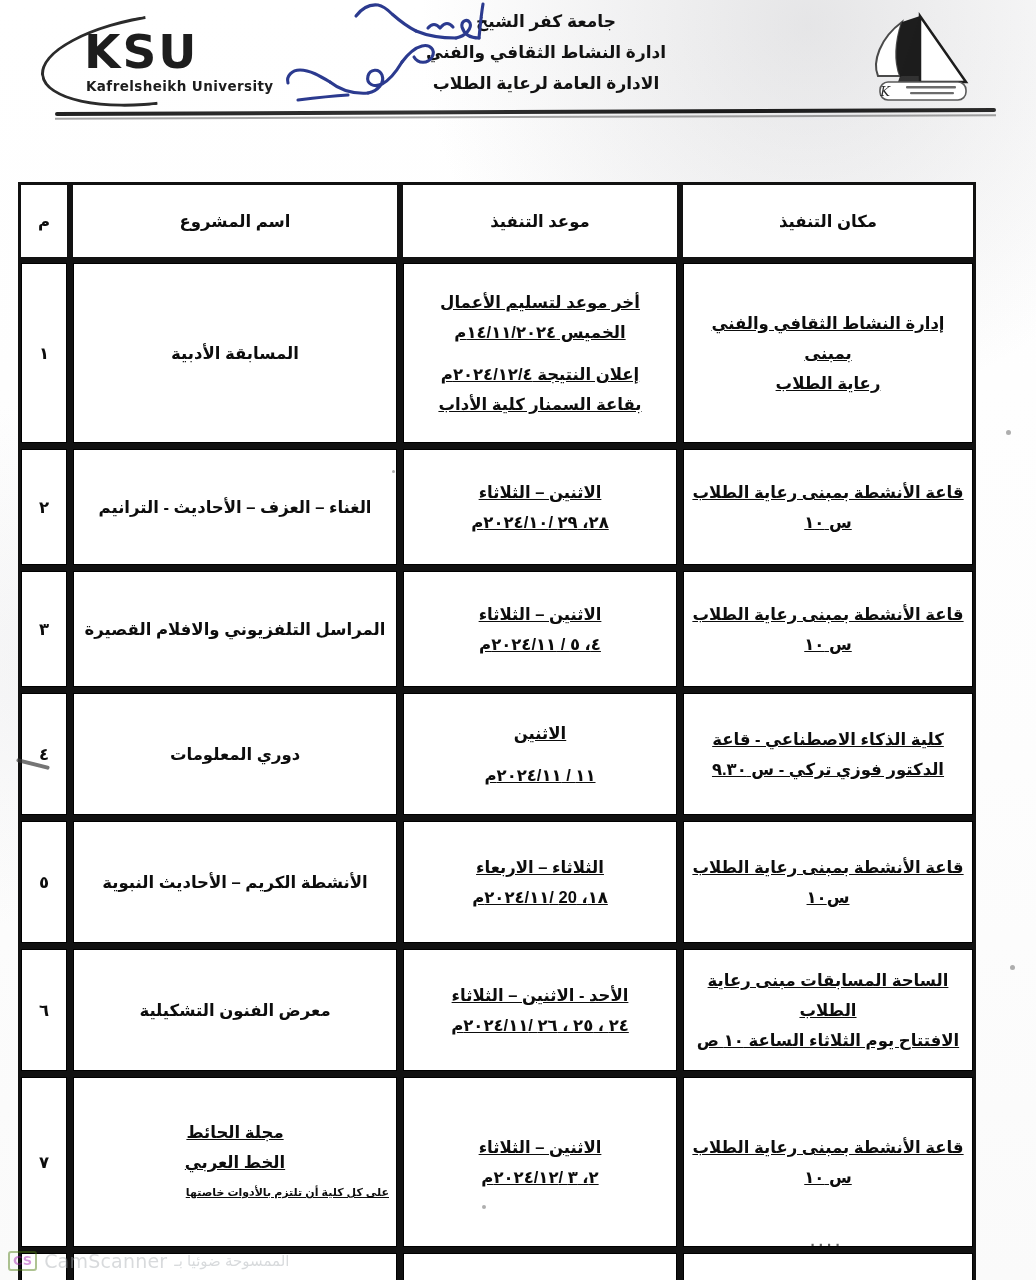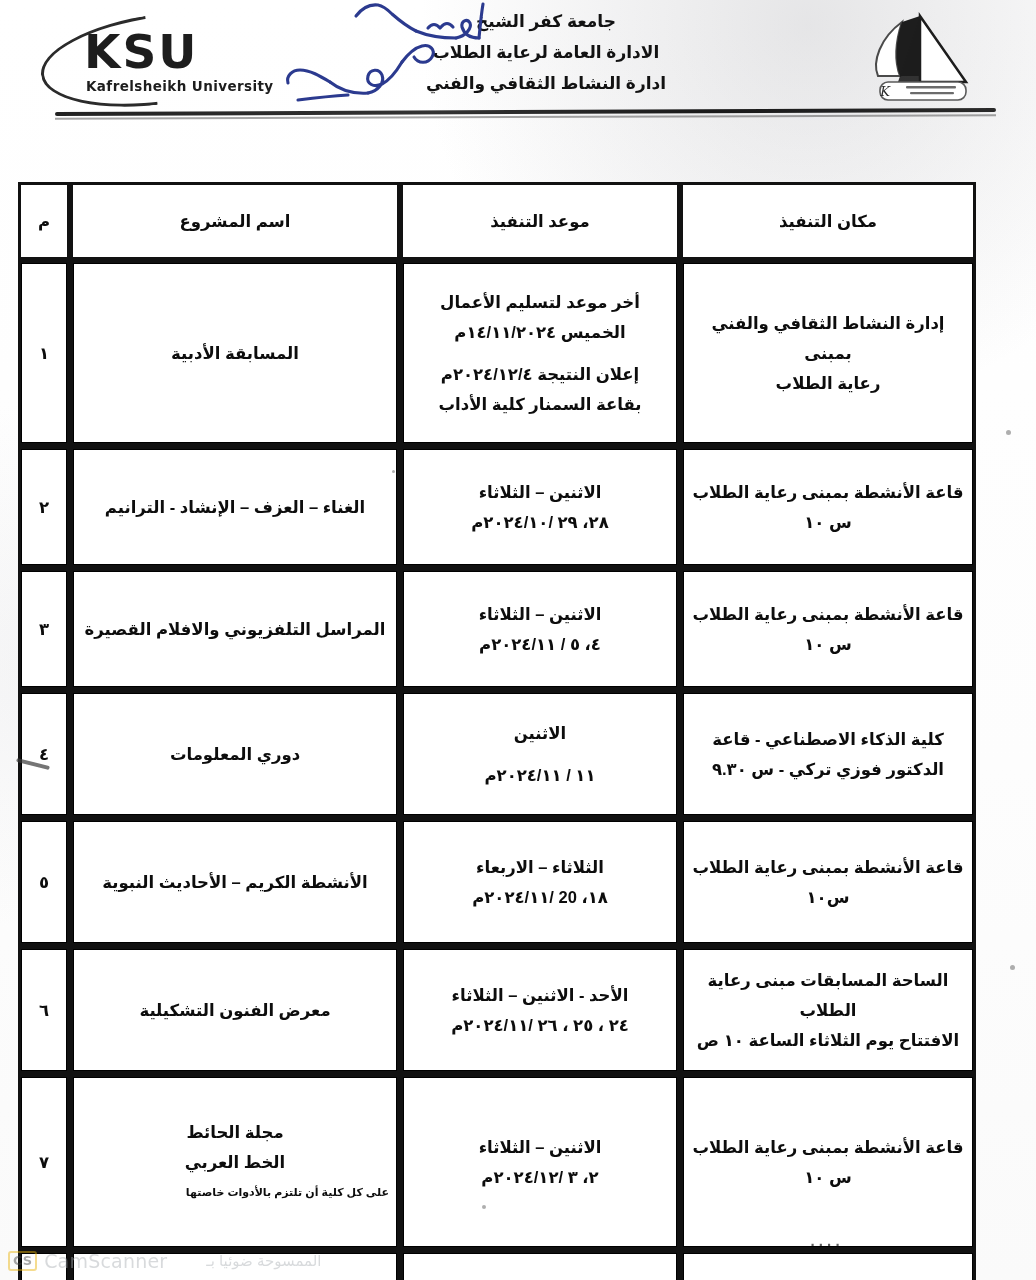--- a/index.html
+++ b/index.html
@@ -178,8 +178,8 @@
 
     <div class="hdr-lines">
       <div>جامعة كفر الشيخ</div>
+      <div>ادارة النشاط الثقافي والفني</div>
       <div>الادارة العامة لرعاية الطلاب</div>
-      <div>ادارة النشاط الثقافي والفني</div>
     </div>
 
     <svg class="signature" viewBox="0 0 230 116" xmlns="http://www.w3.org/2000/svg">

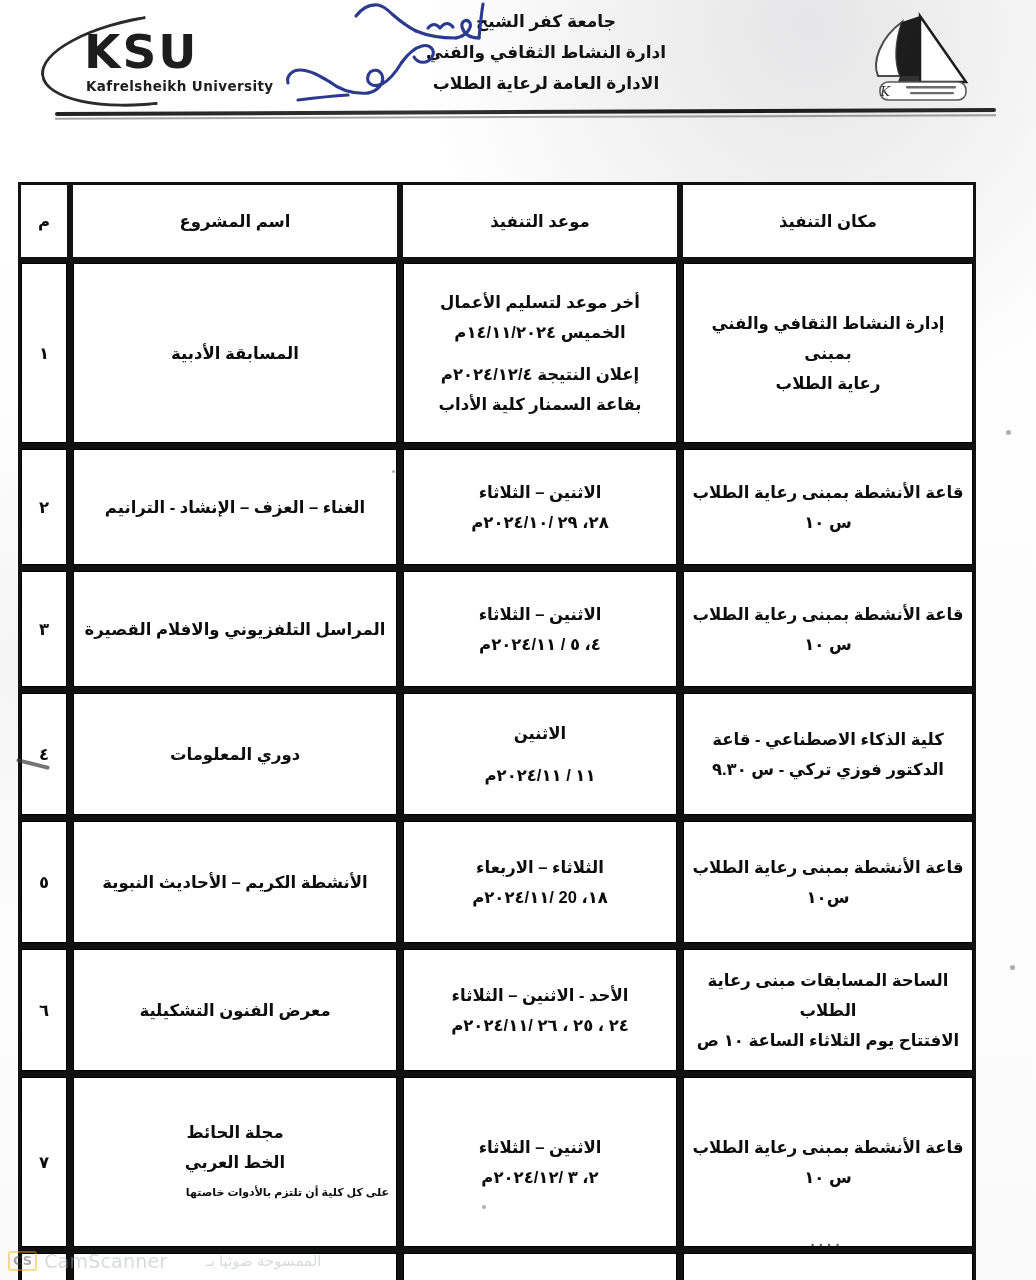--- a/index.html
+++ b/index.html
@@ -118,7 +118,7 @@
   col.c-place{width:296px;}
 
   thead th{height:60px;font-size:17px;}
-  .cell-lines span{display:block;}
+  .cell-lines span{display:block;text-decoration:underline;}
   .cell-sub{font-size:11px;text-align:right;}
   td.num{font-size:19px;}
 

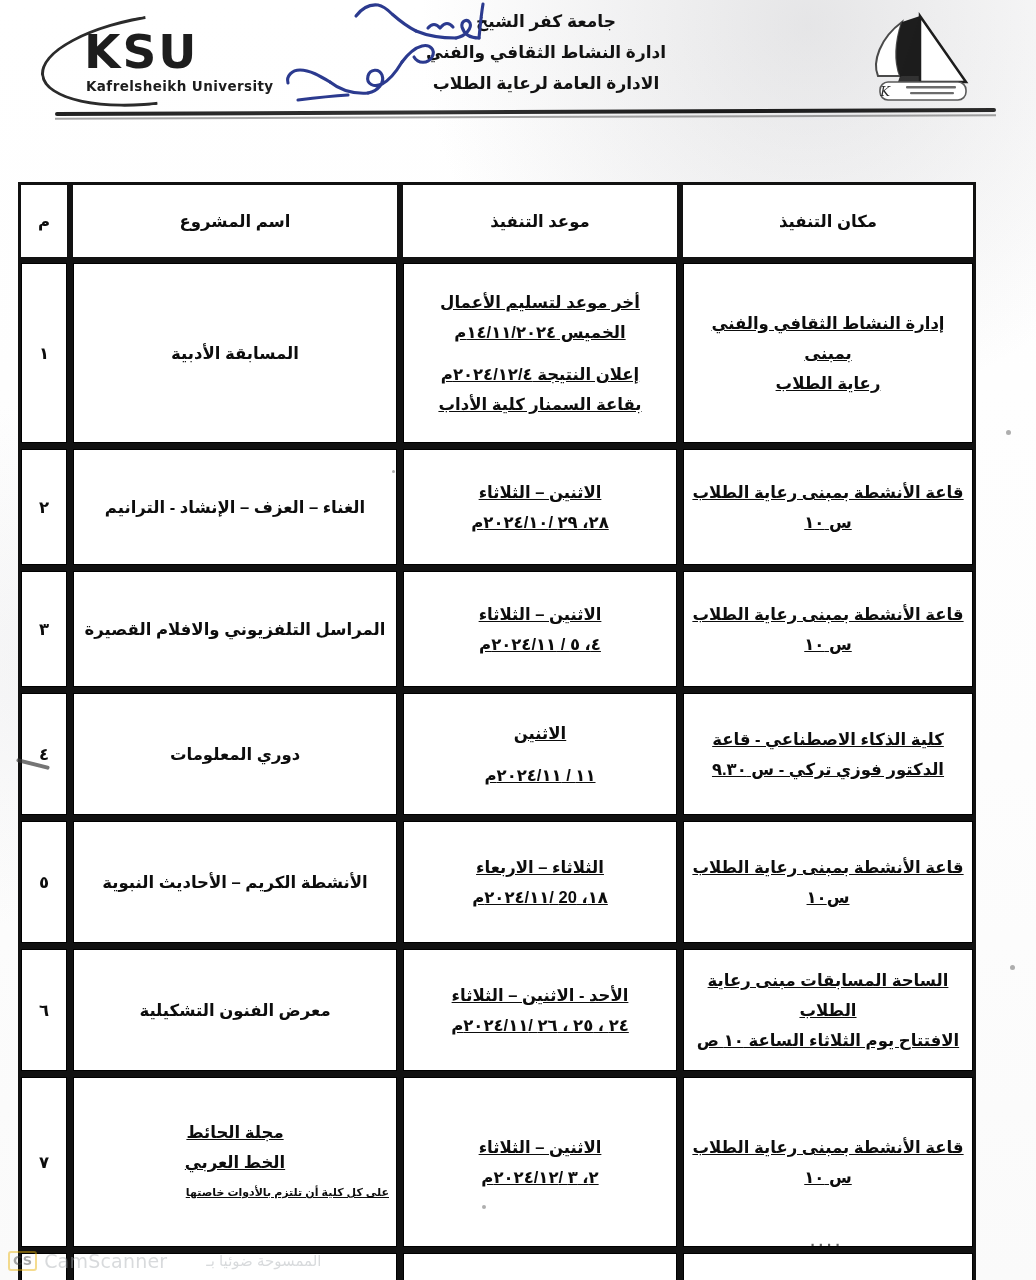--- a/index.html
+++ b/index.html
@@ -259,7 +259,7 @@
             <span class="blk">الاثنين – الثلاثاء</span>
             <span class="blk">٢٨، ٢٩  /٢٠٢٤/١٠م</span>
           </td>
-          <td>الغناء – العزف – الإنشاد - الترانيم</td>
+          <td>الغناء – العزف – الأحاديث - الترانيم</td>
           <td class="num">٢</td>
         </tr>
 

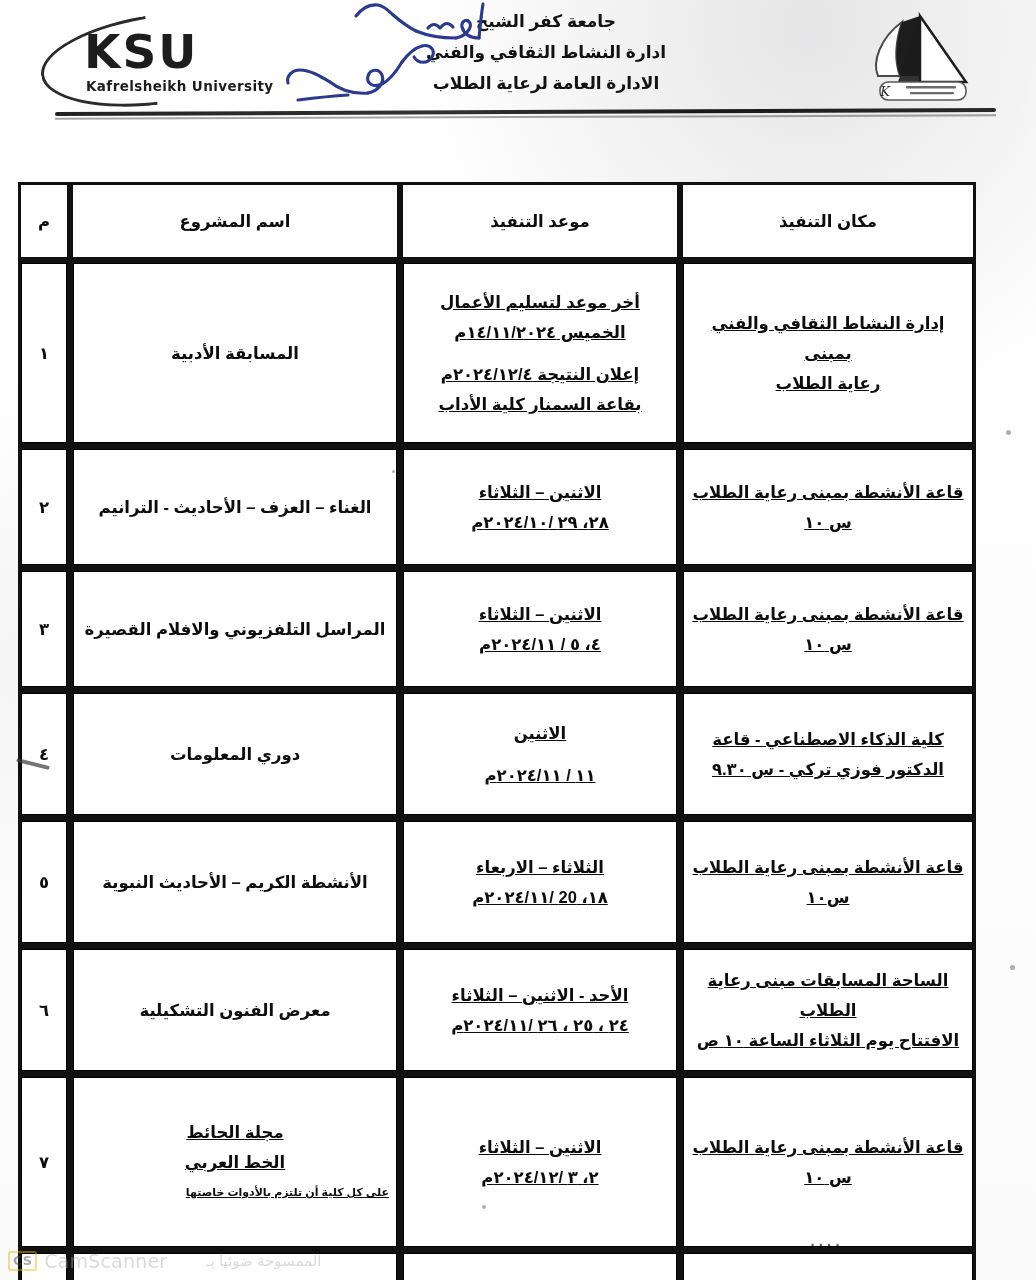--- a/index.html
+++ b/index.html
@@ -144,9 +144,9 @@
     opacity:.45;
   }
   .camscanner .cs-badge{
-    border:2px solid #eab308;border-radius:3px;
+    border:2px solid #4d7c0f;border-radius:3px;
     font-family:"DejaVu Sans",sans-serif;
-    font-weight:bold;font-size:13px;color:#404040;
+    font-weight:bold;font-size:13px;color:#a21caf;
     padding:1px 3px;line-height:14px;
   }
   .camscanner .cs-text{

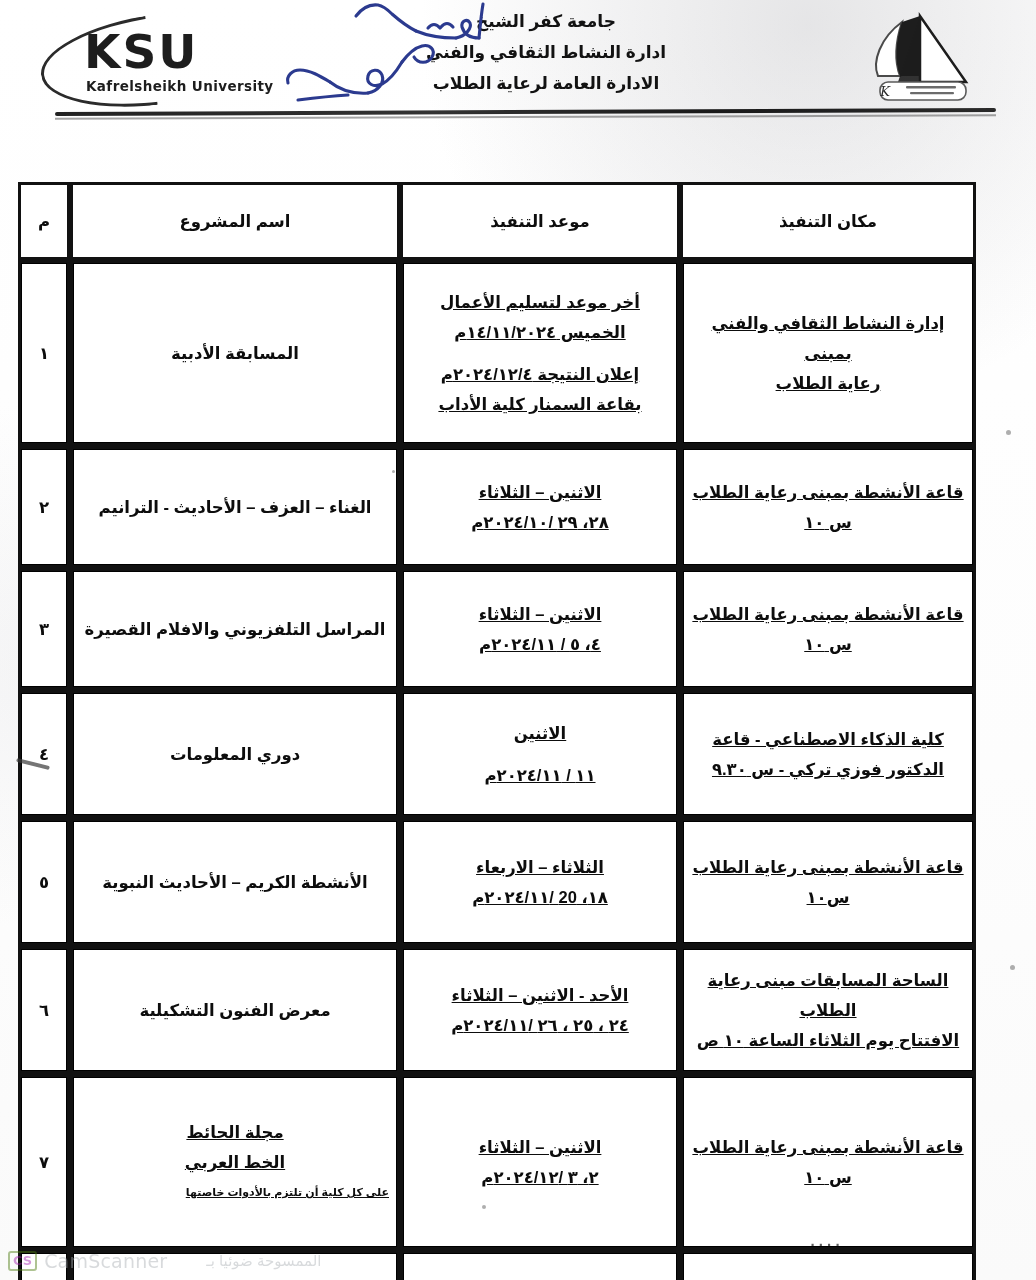--- a/index.html
+++ b/index.html
@@ -154,7 +154,7 @@
     font-size:19px;color:#a9aeb3;letter-spacing:.2px;
   }
   .camscanner .cs-ar{
-    font-size:15px;color:#a9aeb3;direction:rtl;margin-left:32px;
+    font-size:15px;color:#a9aeb3;direction:rtl;
   }
 
   

